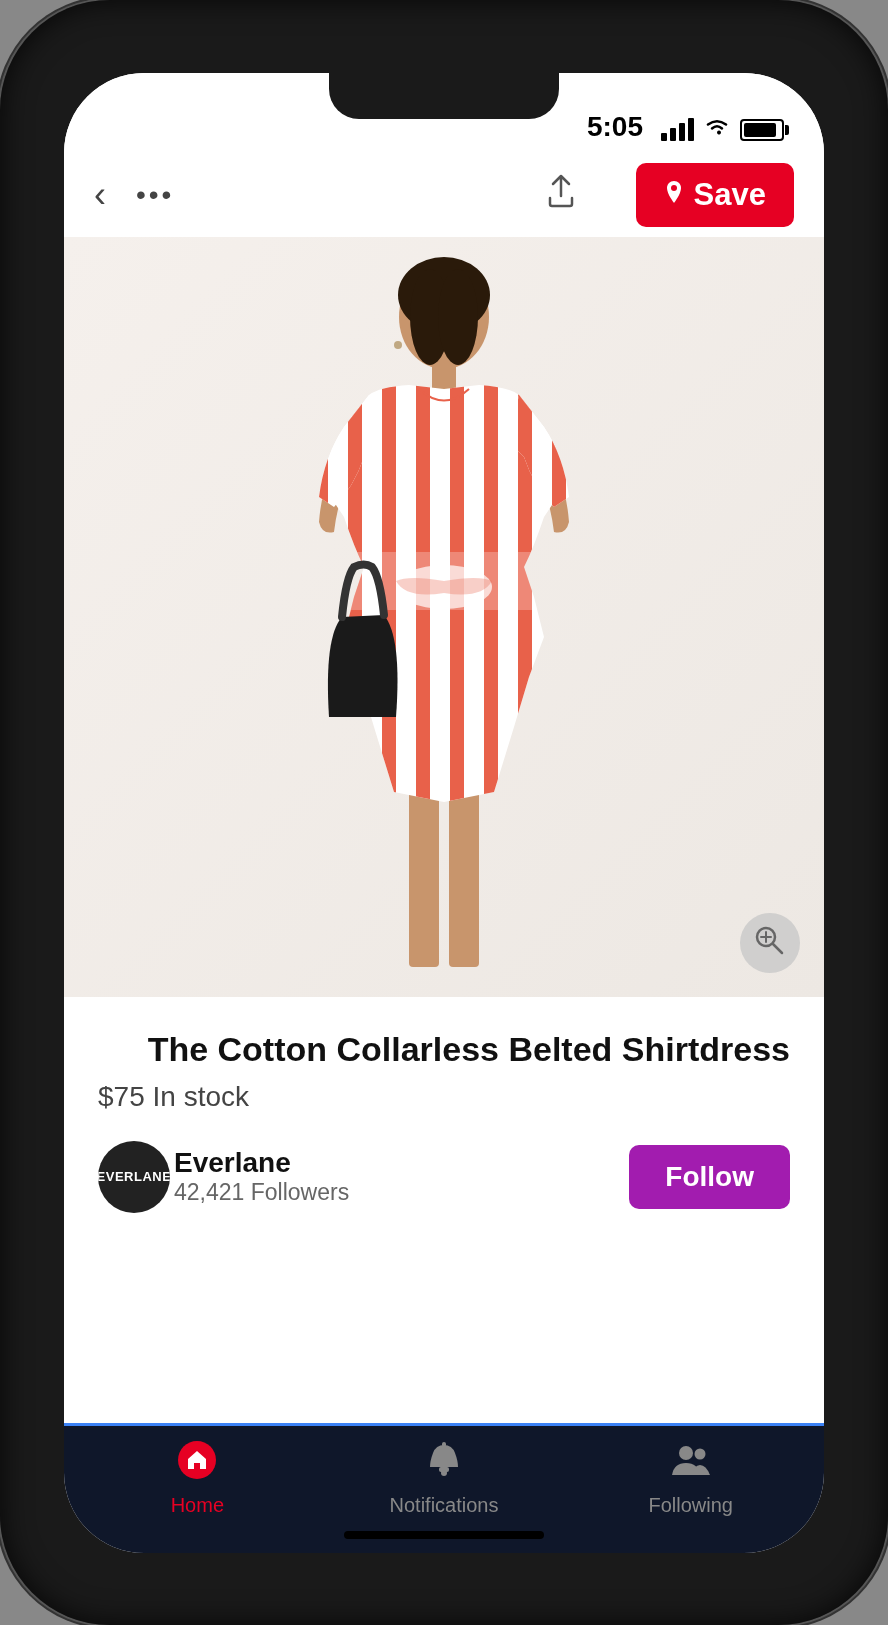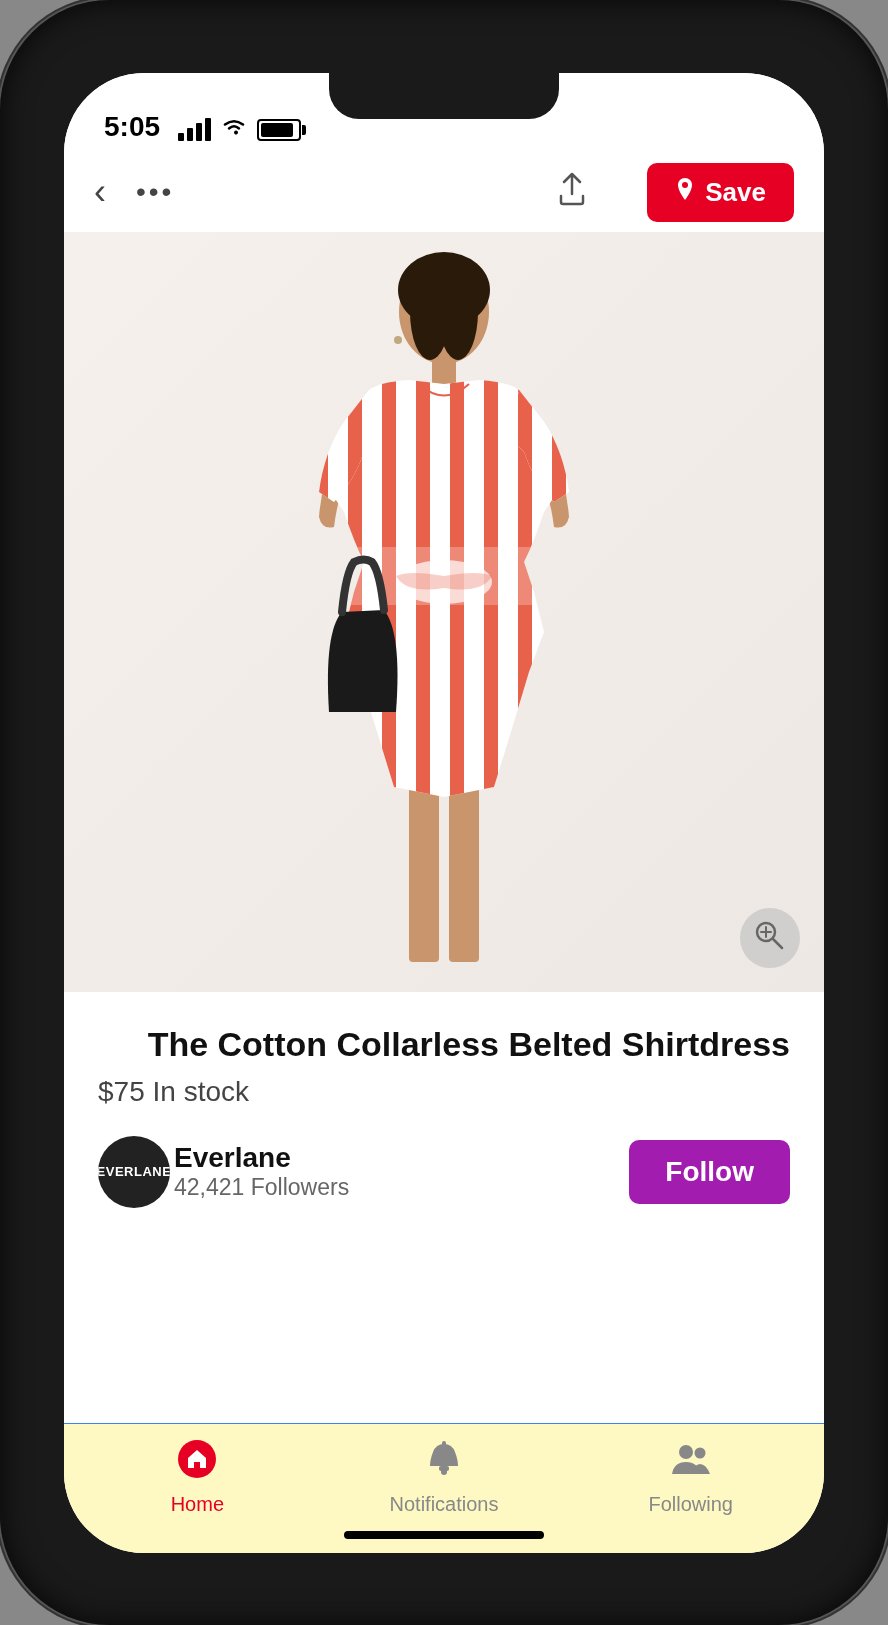--- a/index.html
+++ b/index.html
@@ -56,7 +56,7 @@
       height: 80px;
       display: flex;
       align-items: flex-end;
-      justify-content: flex-start;
+      justify-content: flex-end;
       padding: 0 40px 10px;
       background: #fff;
       position: relative;

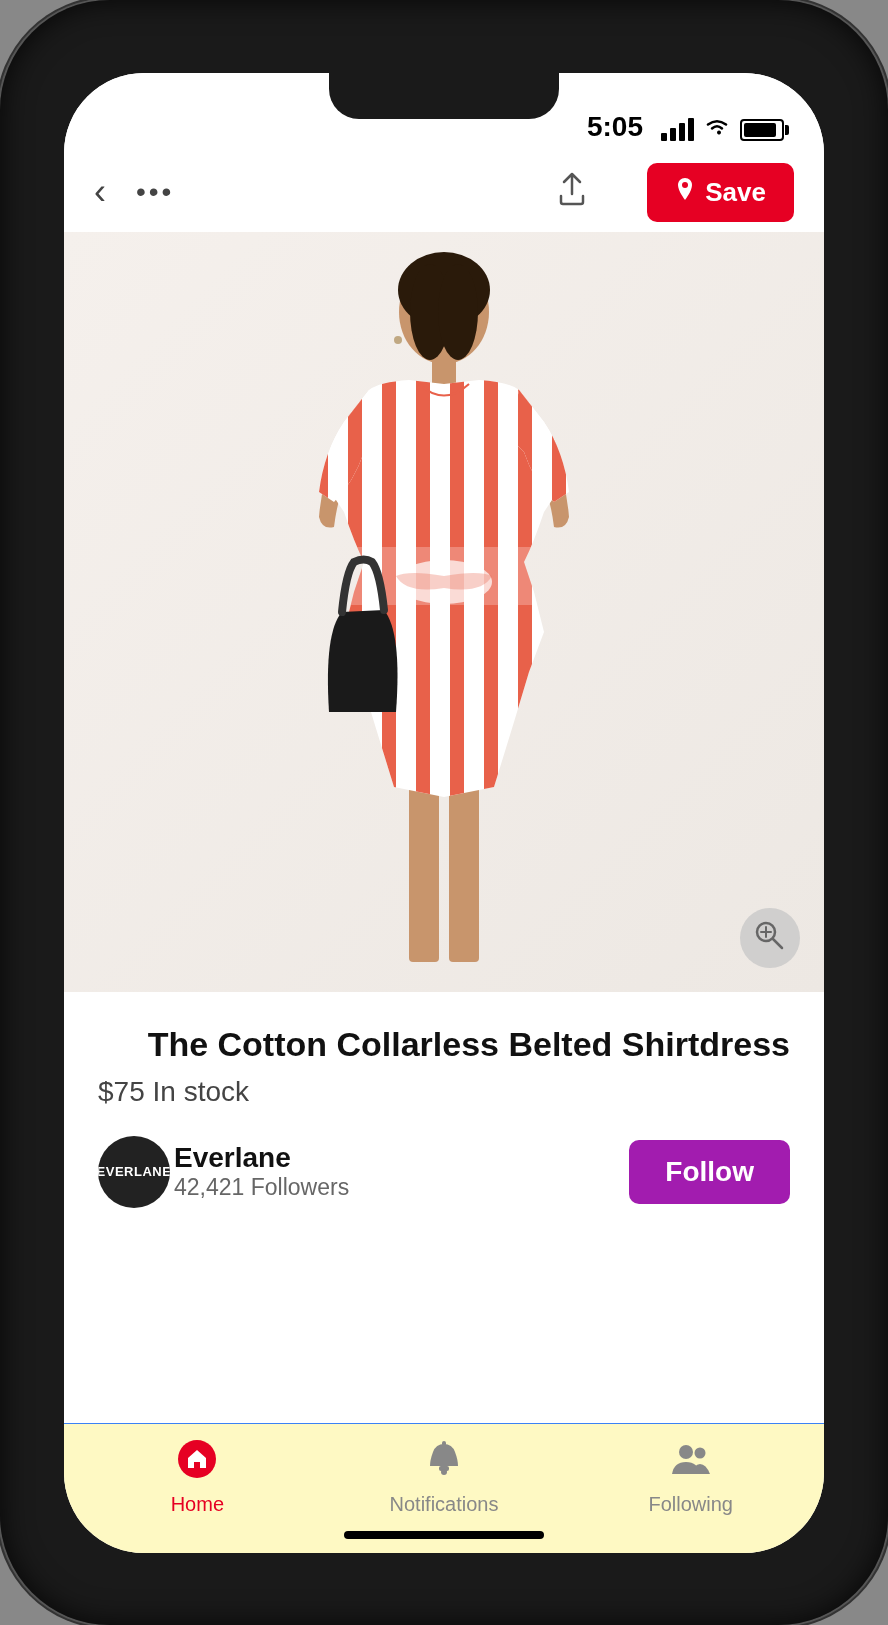--- a/index.html
+++ b/index.html
@@ -156,7 +156,7 @@
       border: none;
       border-radius: 10px;
       padding: 14px 28px;
-      font-size: 26px;
+      font-size: 31px;
       font-weight: 600;
       cursor: pointer;
       display: flex;

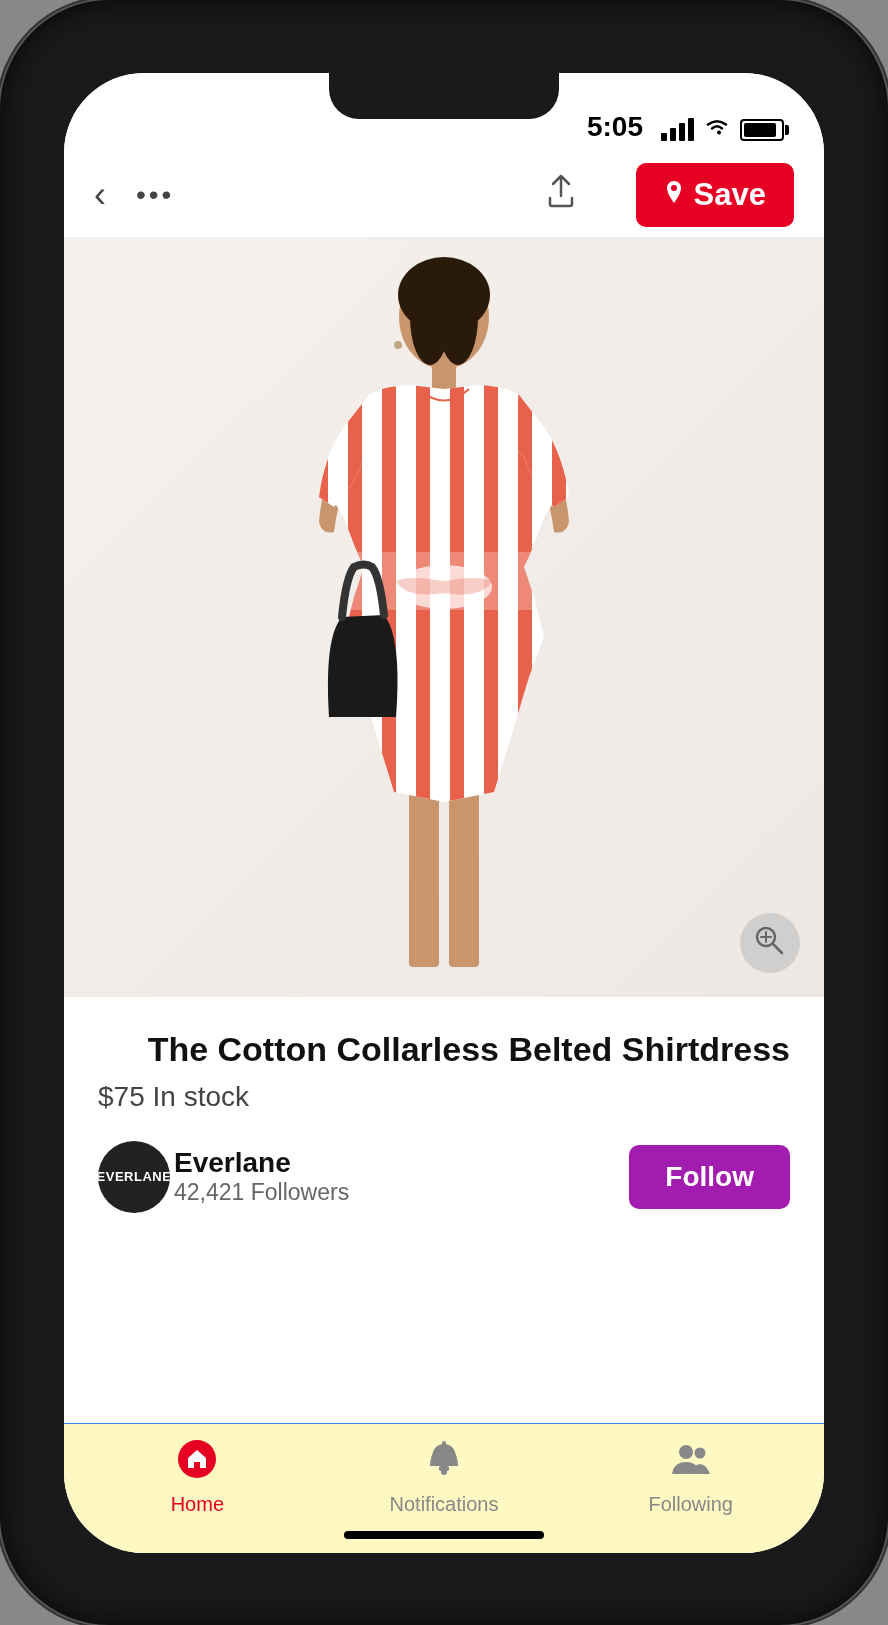--- a/index.html
+++ b/index.html
@@ -283,8 +283,8 @@
     .bottom-nav {
       margin-top: auto;
       height: 130px;
-      background: #fef9c3;
-      border-top: 1px solid #3b82f6;
+      background: #0f172a;
+      border-top: 3px solid #3b82f6;
       display: flex;
       align-items: center;
       justify-content: space-around;

